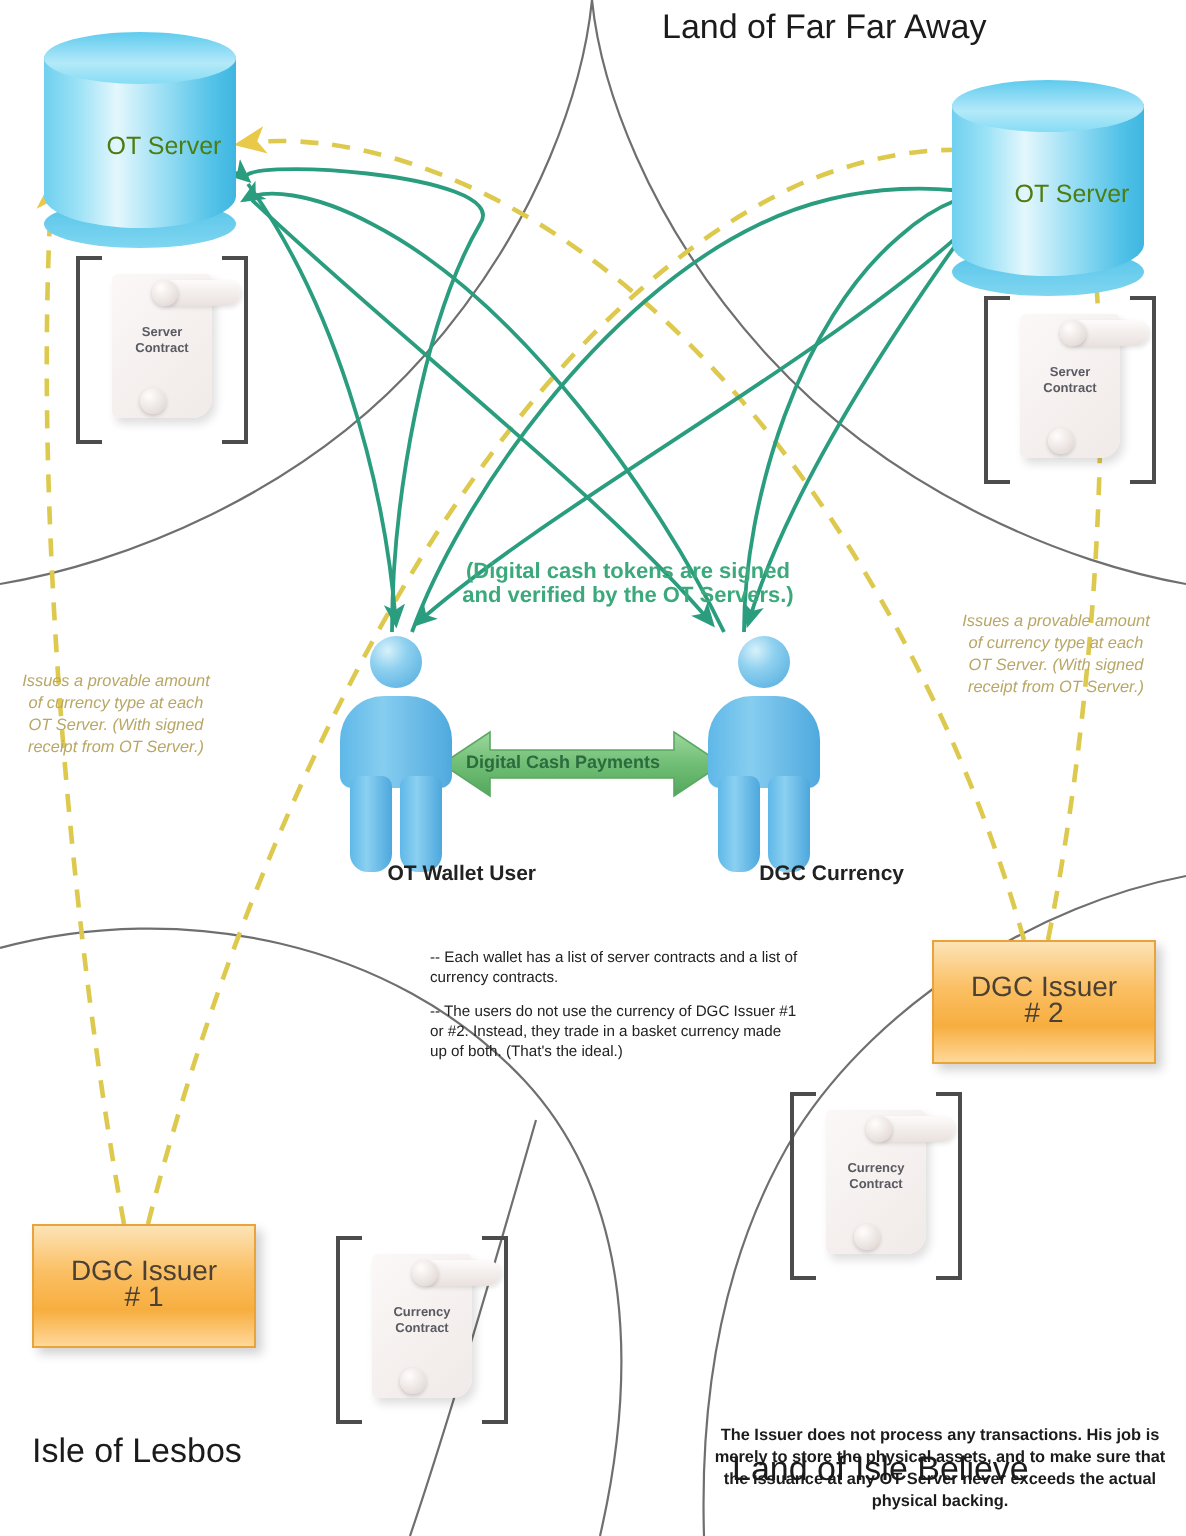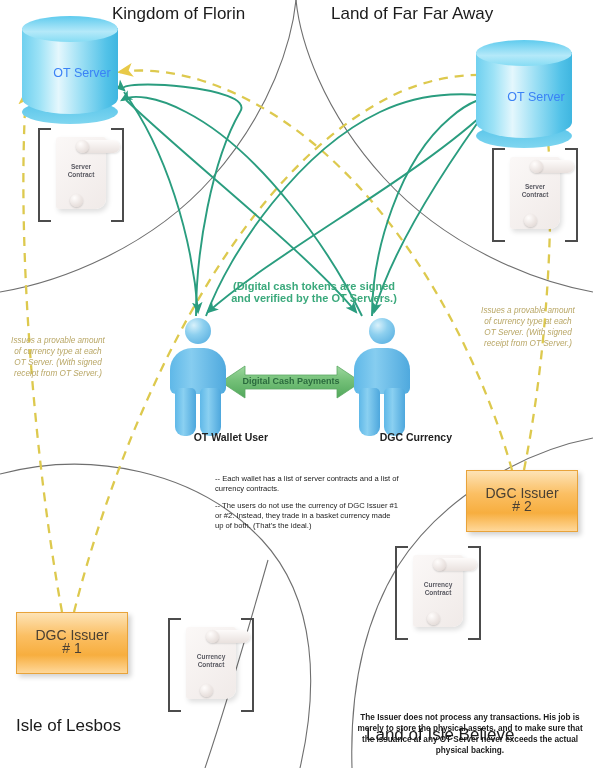--- a/index.html
+++ b/index.html
@@ -150,7 +150,6 @@
     </g>
   </svg>
 
-  <div class="region-label rl-florin">Kingdom of Florin</div>
   <div class="region-label rl-faraway">Land of Far Far Away</div>
   <div class="region-label rl-lesbos">Isle of Lesbos</div>
   <div class="region-label rl-makebelieve">Land of Isle Believe</div>

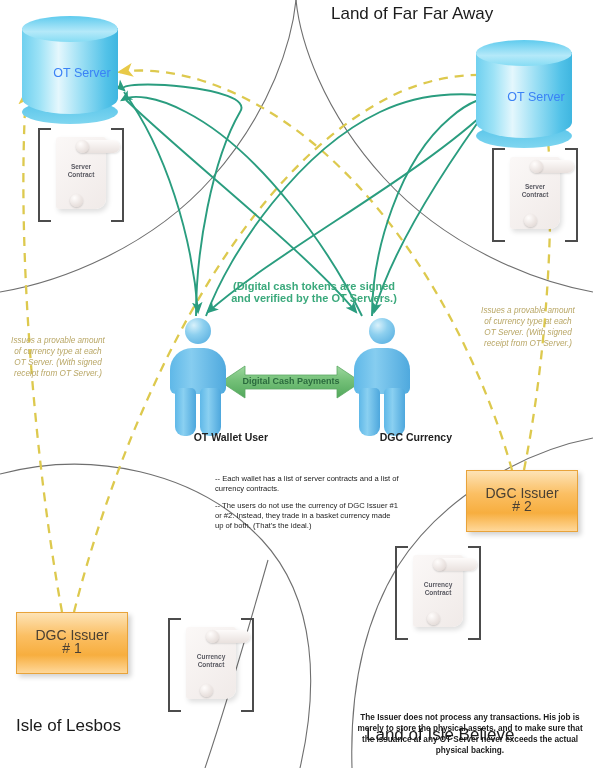--- a/index.html
+++ b/index.html
@@ -25,7 +25,7 @@
   .cyl-bot{position:absolute;left:0;top:84px;width:96px;height:24px;border-radius:50%;
     background:linear-gradient(to bottom,#55c3e9,#7fd6f0);}
   .cyl-label{position:absolute;left:0;top:50px;width:120px;text-align:center;
-    font-size:12.5px;color:#3b82f6;font-family:"Liberation Sans",sans-serif;}
+    font-size:12.5px;color:#4d7c0f;font-family:"Liberation Sans",sans-serif;}
 
   
   .contract{position:absolute;width:86px;height:90px;}

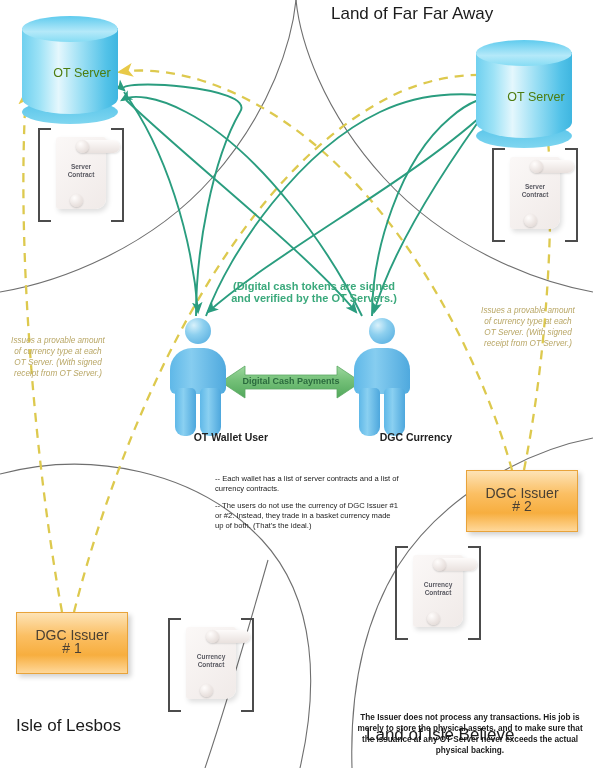--- a/index.html
+++ b/index.html
@@ -91,7 +91,7 @@
 
   
   .dcp{position:absolute;left:217px;top:362px;width:148px;height:40px;}
-  .dcp-label{position:absolute;left:0;top:14px;width:148px;text-align:center;
+  .dcp-label{position:absolute;left:16px;top:14px;width:148px;text-align:left;
     font-size:9px;font-weight:bold;color:#2b6b3e;font-family:"Liberation Sans",sans-serif;z-index:3;}
 </style>
 </head>

